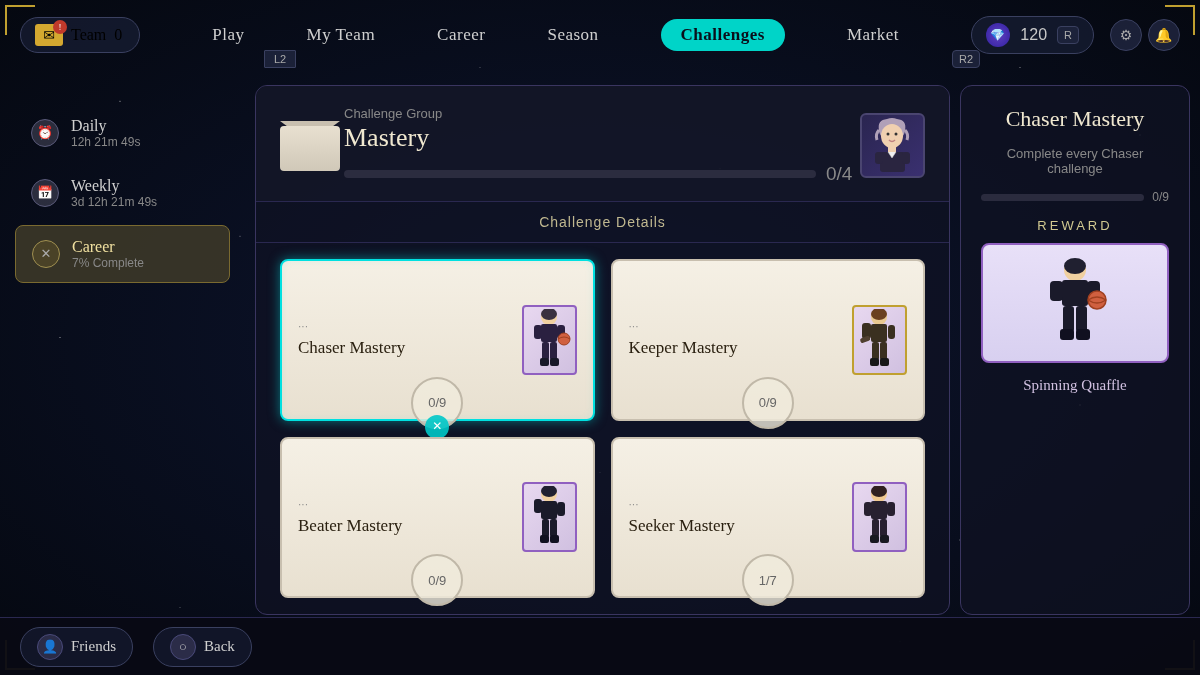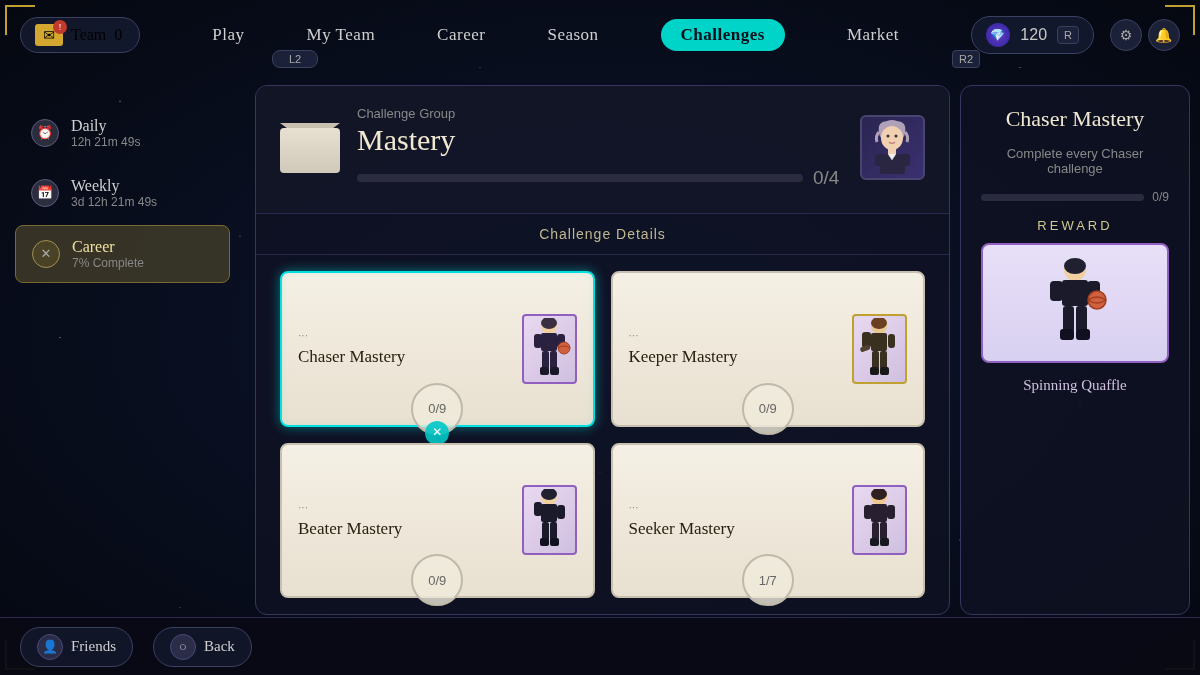--- a/index.html
+++ b/index.html
@@ -95,14 +95,14 @@
 
     .l2-badge {
       position: absolute;
-      left: 272px;
+      left: 264px;
       top: 50px;
       background: rgba(30,35,60,0.9);
       border: 1px solid #3a4060;
-      border-radius: 8px;
+      border-radius: 1px;
       color: #aaa;
       font-size: 11px;
-      padding: 2px 16px;
+      padding: 2px 9px;
       font-family: sans-serif;
     }
 

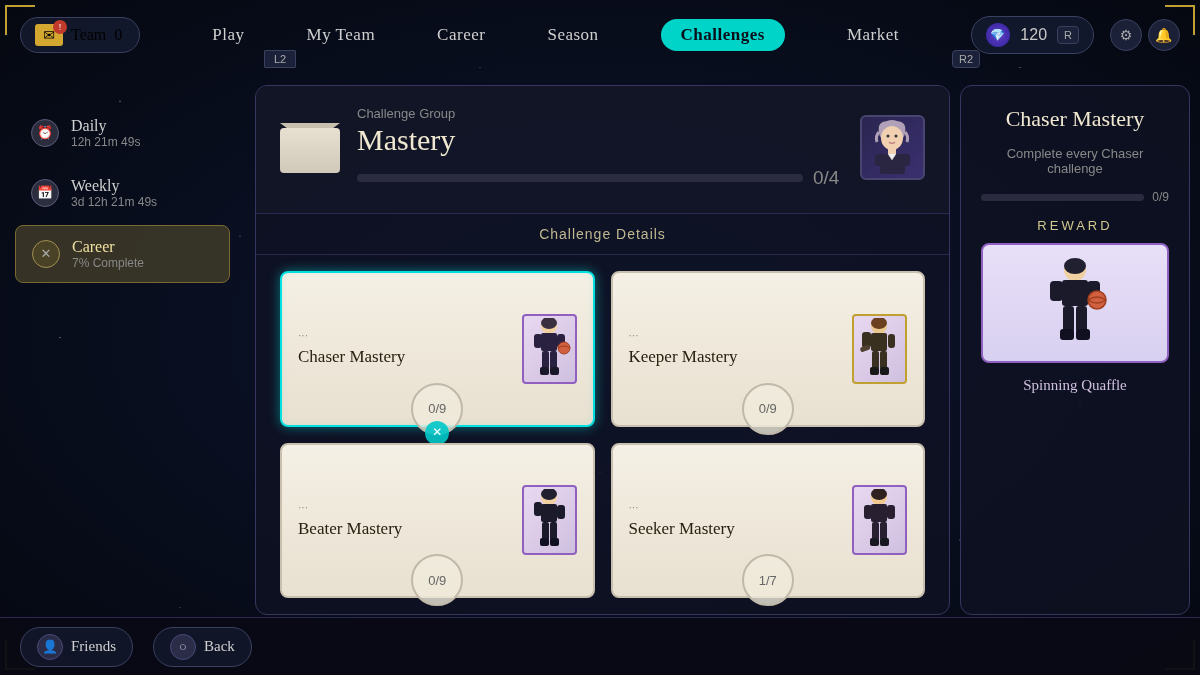--- a/index.html
+++ b/index.html
@@ -287,10 +287,10 @@
 
     
     .panel-header {
-      padding: 20px 24px 24px;
-      display: flex;
-      align-items: center;
-      gap: 17px;
+      padding: 20px 24px 16px;
+      display: flex;
+      align-items: center;
+      gap: 4px;
       border-bottom: 1px solid #2a2850;
       background: rgba(20, 22, 40, 0.8);
     }

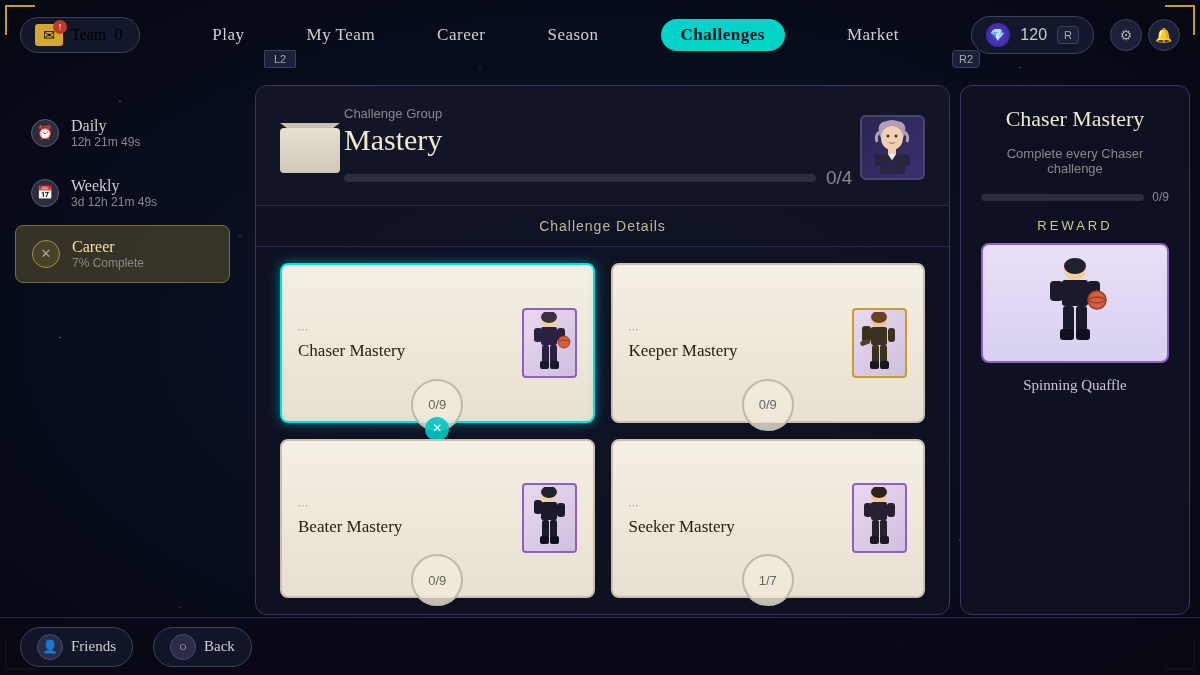--- a/index.html
+++ b/index.html
@@ -335,7 +335,7 @@
 
     .challenge-group-title {
       color: #f0e8d0;
-      font-size: 30px;
+      font-size: 26px;
       font-family: 'Georgia', serif;
       margin-bottom: 10px;
     }

